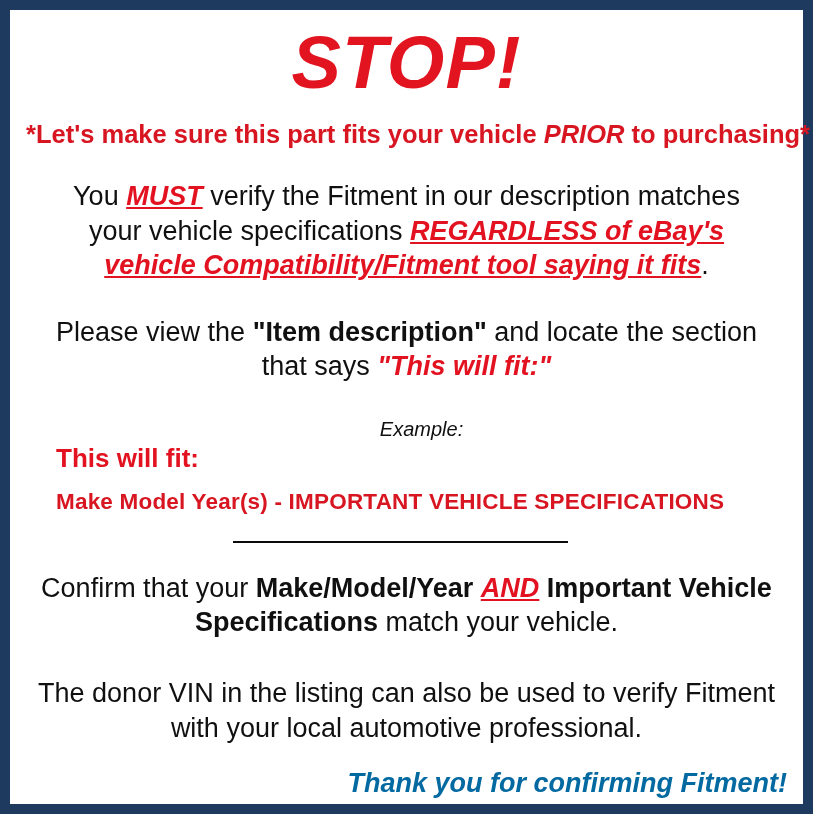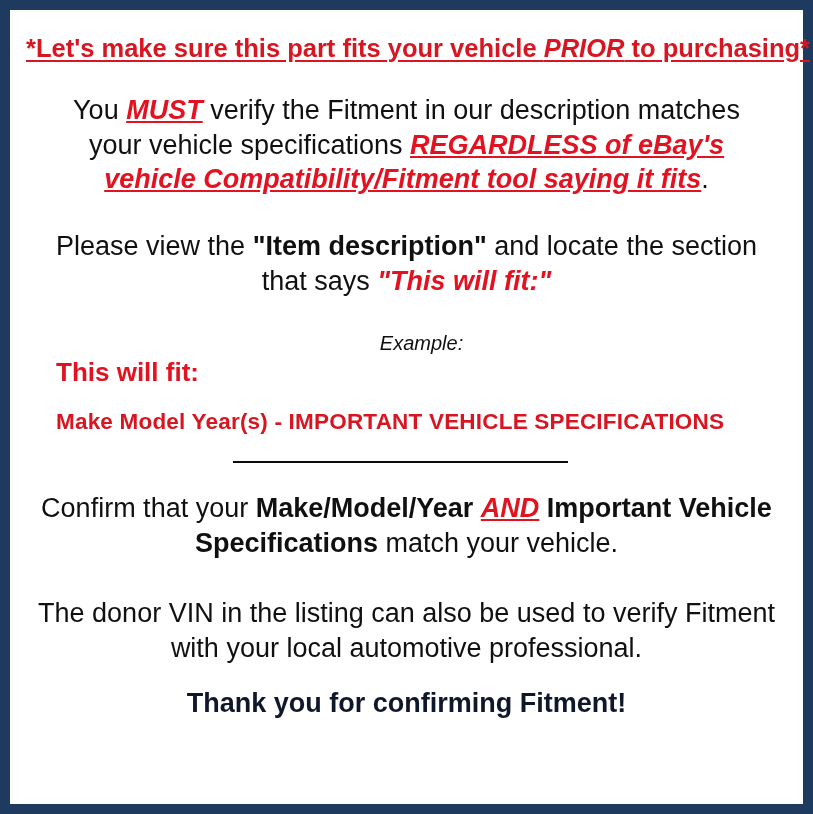--- a/index.html
+++ b/index.html
@@ -139,6 +139,7 @@
 <div id="notice-card">
   <div id="notice-body">
 
+    <div id="stop-title">STOP!</div>
 
     <div id="subtitle-line">
       <span>*Let's make sure this part fits your vehicle </span><span class="ital">PRIOR</span><span> to purchasing*</span>

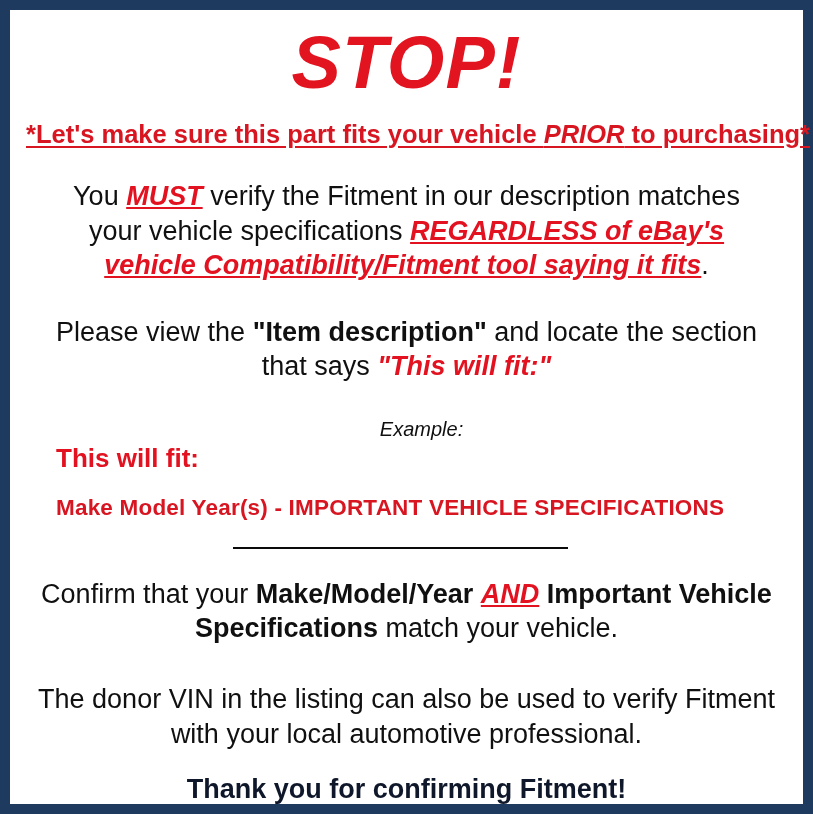--- a/index.html
+++ b/index.html
@@ -55,7 +55,6 @@
     color: #d81622;
     line-height: 1.15;
     white-space: nowrap;
-    text-decoration: underline;
     text-underline-offset: 3px;
   }
   #subtitle-line .ital { font-style: italic; }

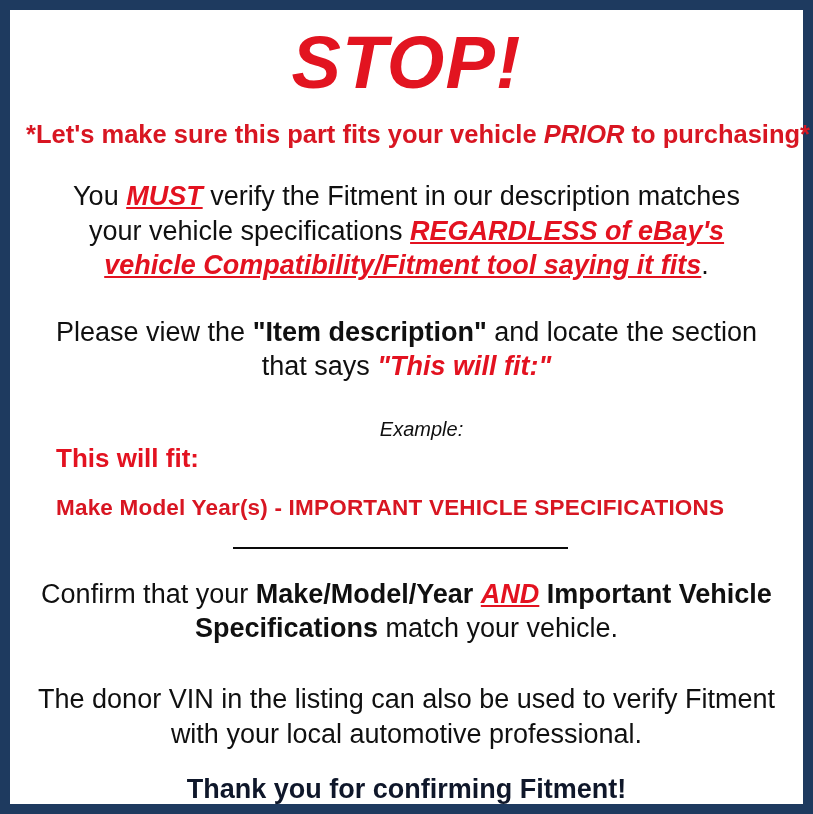--- a/index.html
+++ b/index.html
@@ -101,7 +101,7 @@
     font-weight: bold;
     color: #d81622;
     line-height: 1.2;
-    margin-top: 20px;
+    margin-top: 14px;
     letter-spacing: 0.2px;
   }
 

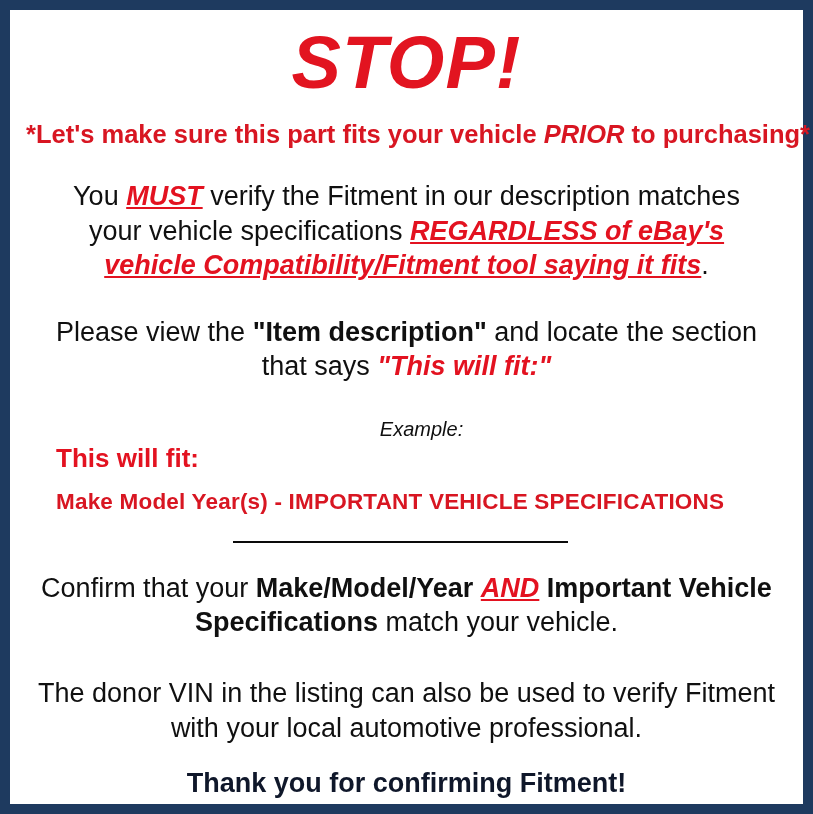--- a/index.html
+++ b/index.html
@@ -127,8 +127,9 @@
     margin-top: 22px;
     font-size: 27px;
     font-weight: bold;
-    color: #0f172a;
-    text-align: center;
+    font-style: italic;
+    color: #0369a1;
+    text-align: right;
     line-height: 1.2;
   }
 </style>

